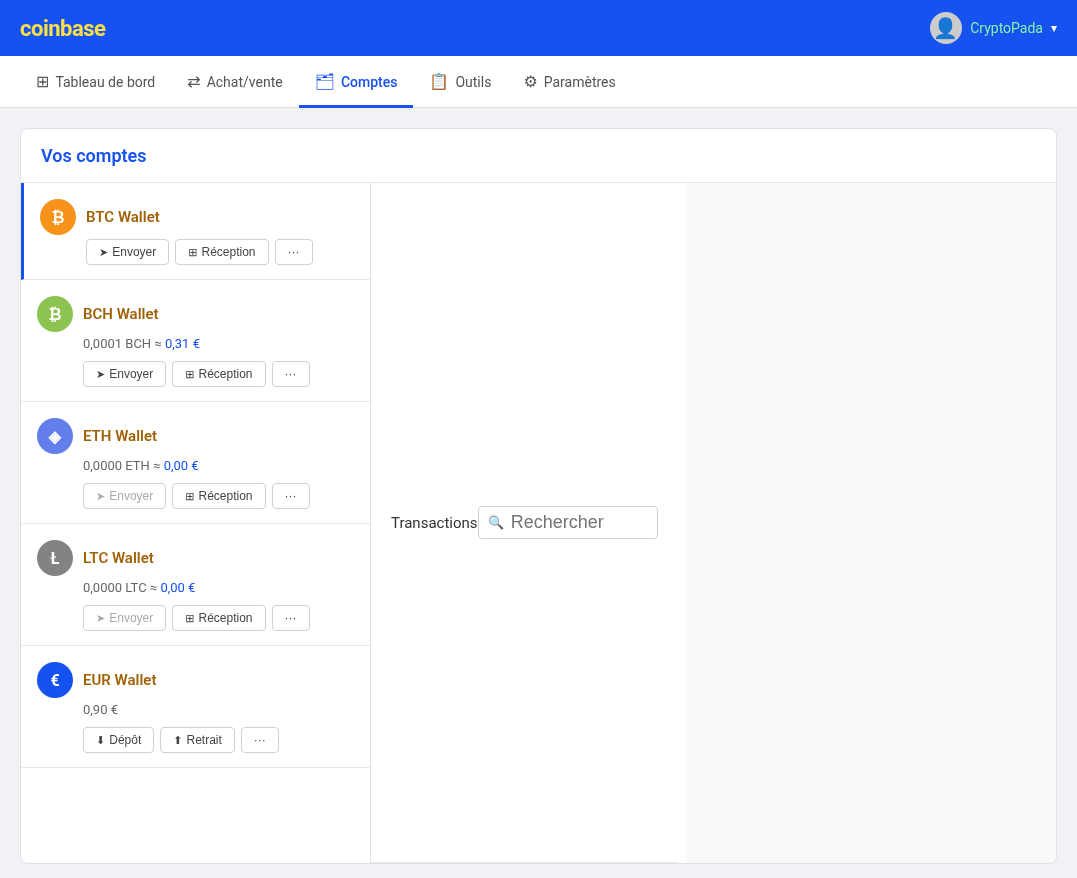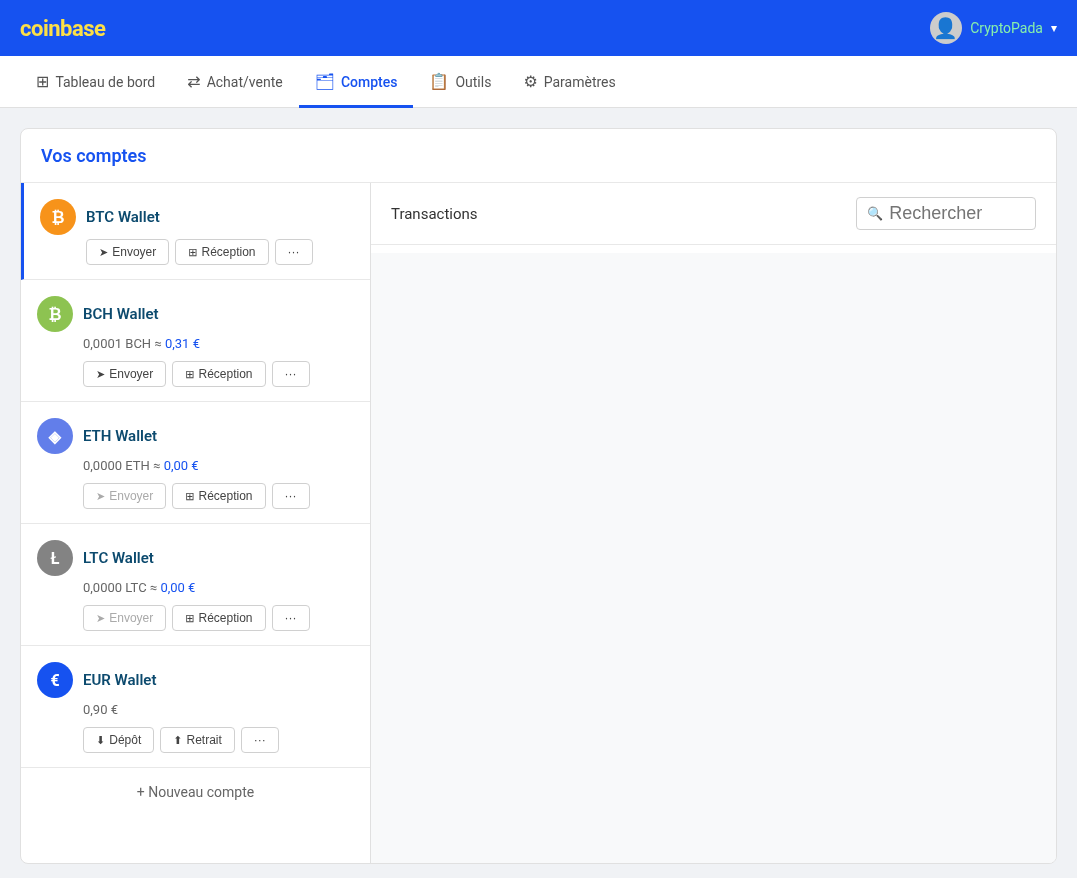--- a/index.html
+++ b/index.html
@@ -145,7 +145,7 @@
     .wallet-name {
       font-size: 15px;
       font-weight: 600;
-      color: #0c4a6e;
+      color: #a16207;
       text-align: center;
     }
     .wallet-balance {

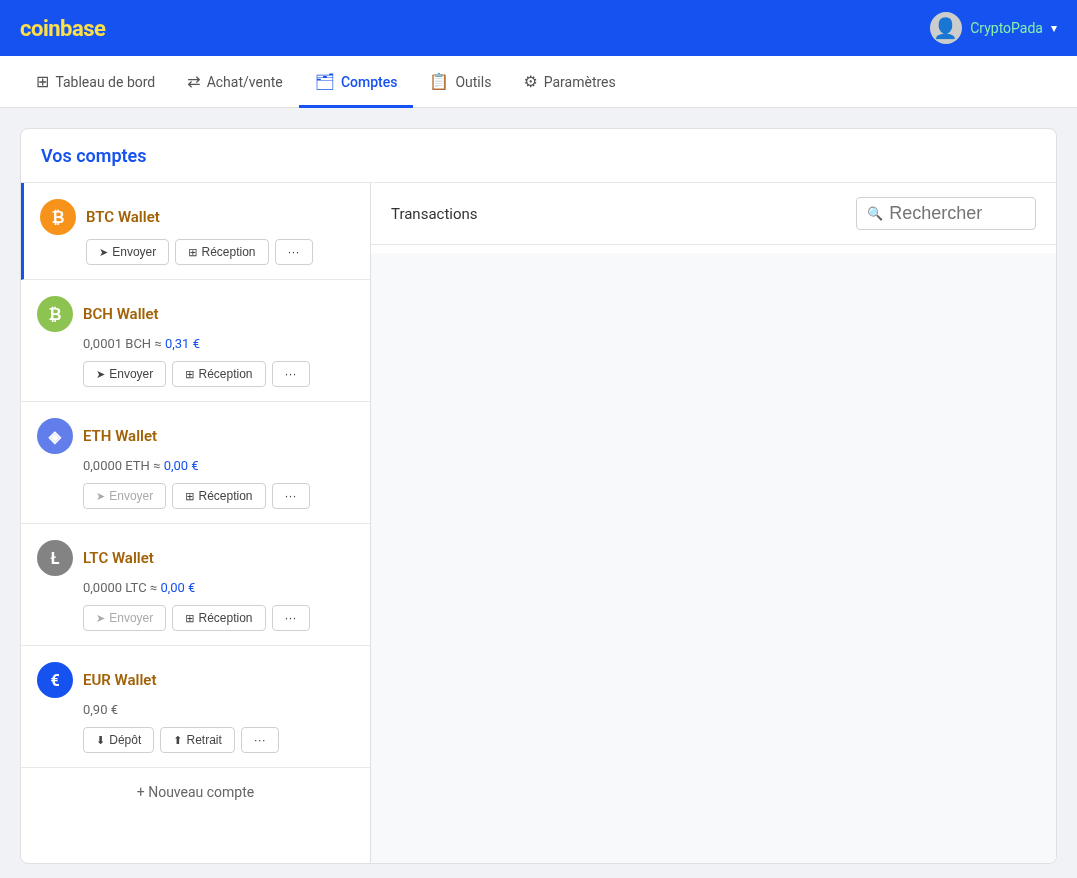--- a/index.html
+++ b/index.html
@@ -201,7 +201,7 @@
     .transactions-panel {
       flex: 1;
       display: flex;
-      flex-direction: column;
+      flex-direction: row;
       overflow: hidden;
       gap: 8px;
     }

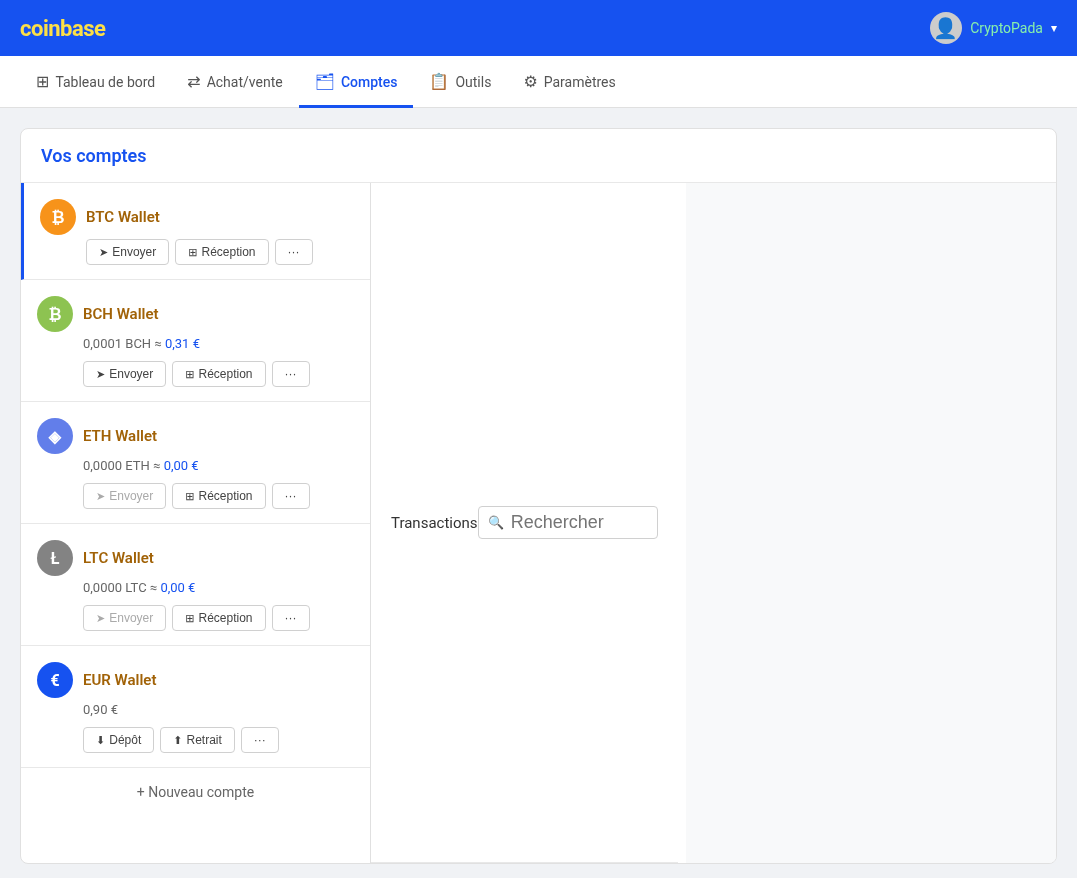--- a/index.html
+++ b/index.html
@@ -373,9 +373,6 @@
               <button class="btn">···</button>
             </div>
   </div>
-          <div class="add-account">
-          <span>+ Nouveau compte</span>
-        </div>
       </div>
 
       <div class="transactions-panel">

